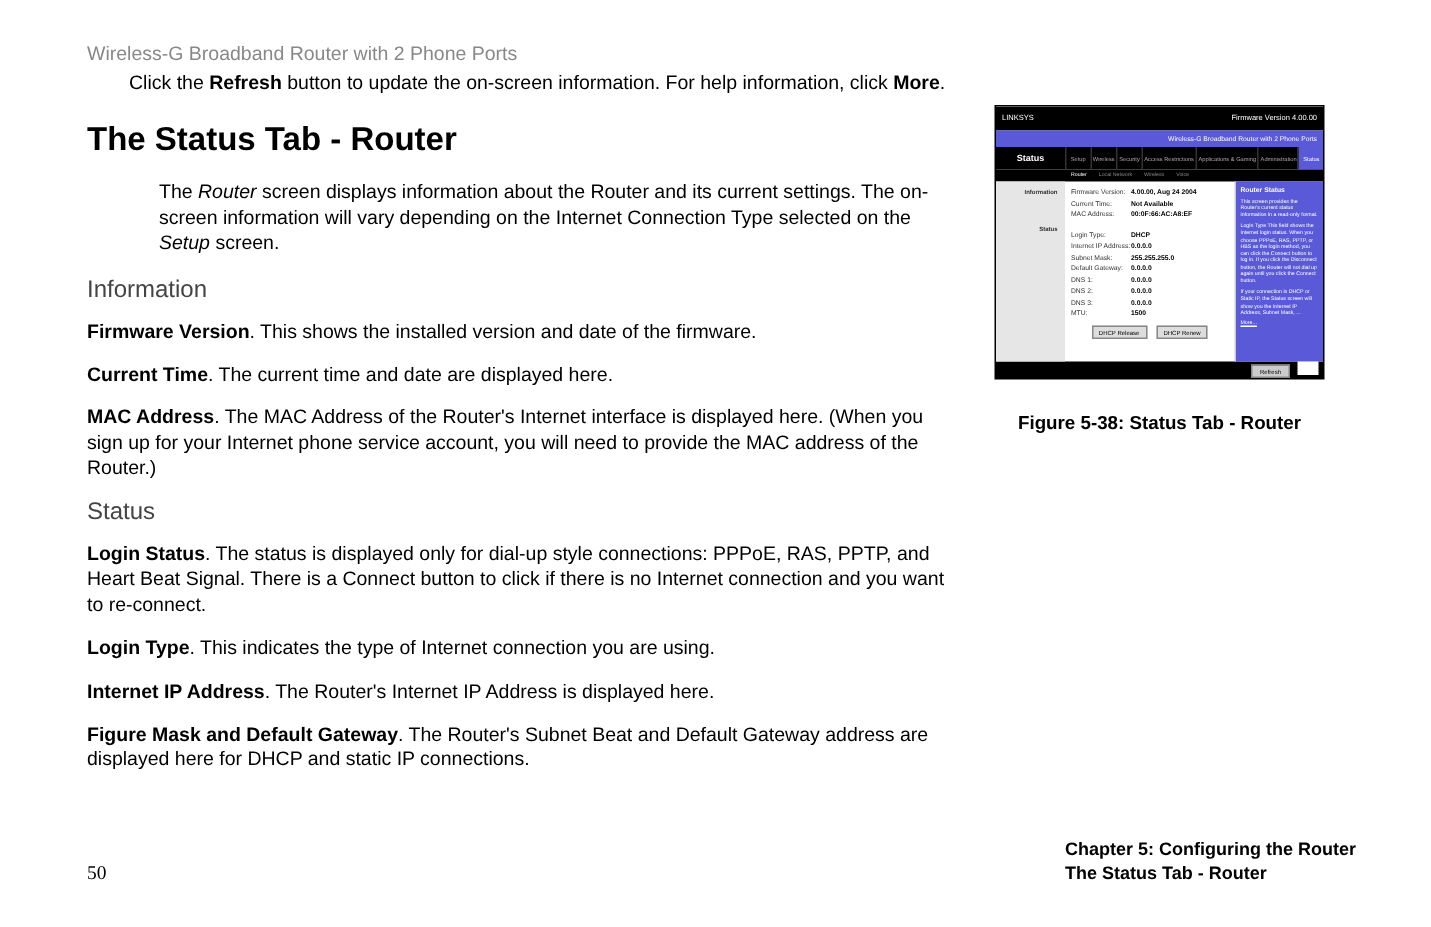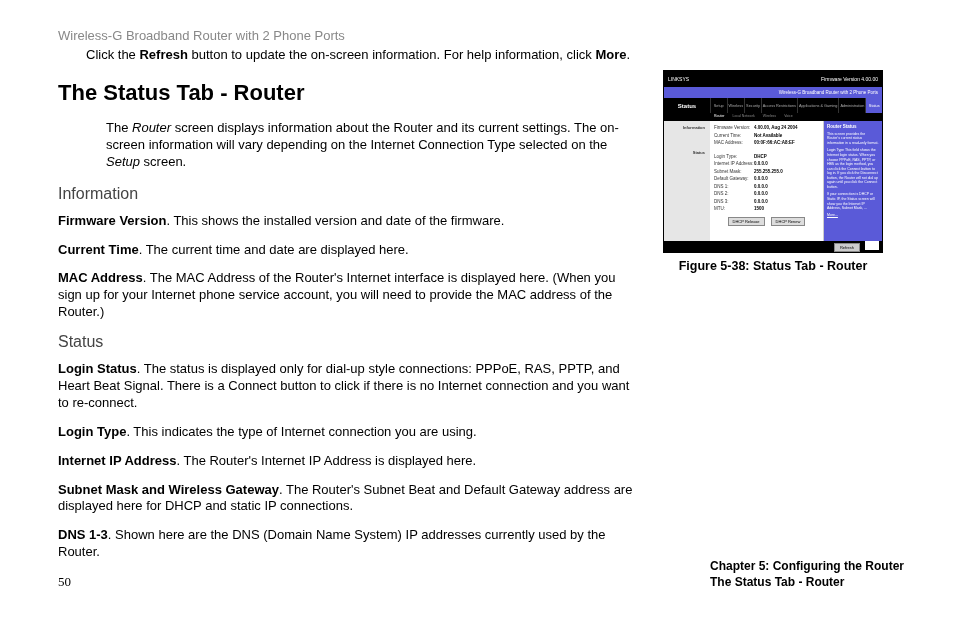--- a/index.html
+++ b/index.html
@@ -63,7 +63,7 @@
     text-align: center;
     font-size: 12.5px;
     font-weight: bold;
-    margin-top: 6px;
+    margin-top: 22px;
   }
   .footer {
     position: absolute;

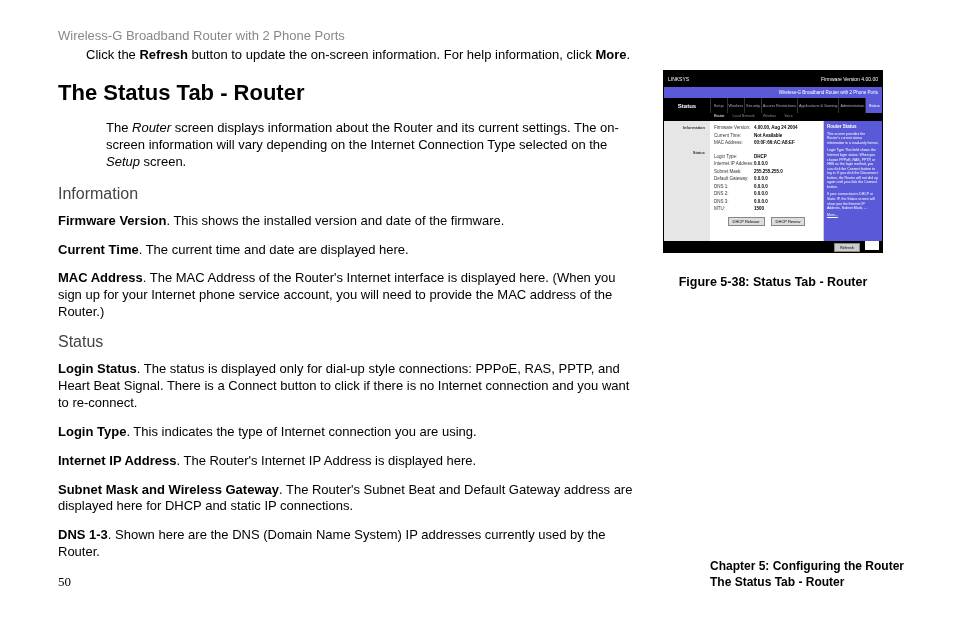--- a/index.html
+++ b/index.html
@@ -258,7 +258,7 @@
     <p class="term-p"><span class="bold">Login Status</span><span>. The status is displayed only for dial-up style connections: PPPoE, RAS, PPTP, and Heart Beat Signal. There is a Connect button to click if there is no Internet connection and you want to re-connect.</span></p>
     <p class="term-p"><span class="bold">Login Type</span><span>. This indicates the type of Internet connection you are using.</span></p>
     <p class="term-p"><span class="bold">Internet IP Address</span><span>. The Router's Internet IP Address is displayed here.</span></p>
-    <p class="term-p"><span class="bold">Subnet Mask and Wireless Gateway</span><span>. The Router's Subnet Beat and Default Gateway address are displayed here for DHCP and static IP connections.</span></p>
+    <p class="term-p"><span class="bold">Figure Mask and Default Gateway</span><span>. The Router's Subnet Beat and Default Gateway address are displayed here for DHCP and static IP connections.</span></p>
     <p class="term-p"><span class="bold">DNS 1-3</span><span>. Shown here are the DNS (Domain Name System) IP addresses currently used by the Router.</span></p>
   </div>
 

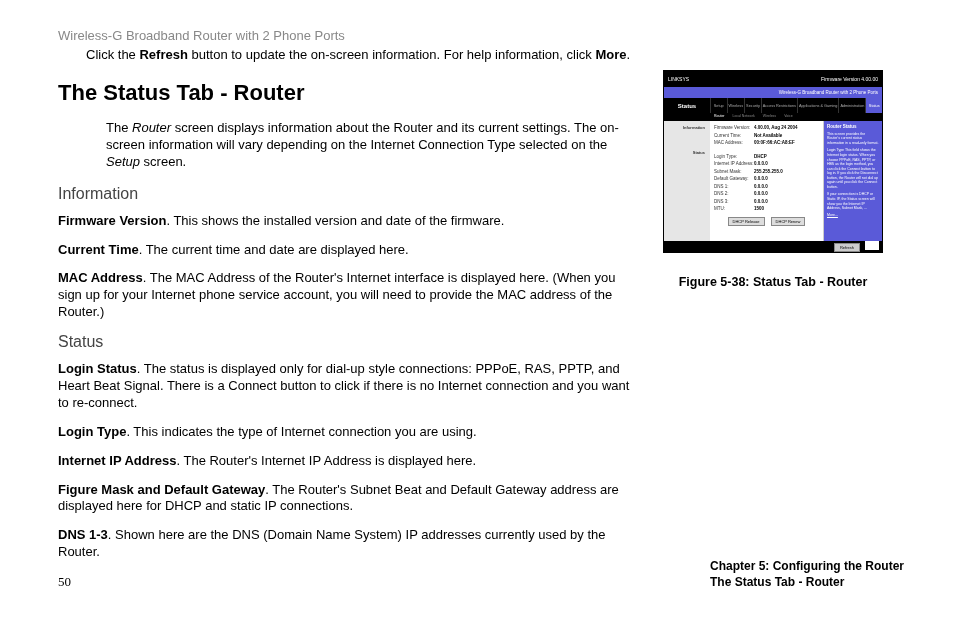--- a/index.html
+++ b/index.html
@@ -259,7 +259,6 @@
     <p class="term-p"><span class="bold">Login Type</span><span>. This indicates the type of Internet connection you are using.</span></p>
     <p class="term-p"><span class="bold">Internet IP Address</span><span>. The Router's Internet IP Address is displayed here.</span></p>
     <p class="term-p"><span class="bold">Figure Mask and Default Gateway</span><span>. The Router's Subnet Beat and Default Gateway address are displayed here for DHCP and static IP connections.</span></p>
-    <p class="term-p"><span class="bold">DNS 1-3</span><span>. Shown here are the DNS (Domain Name System) IP addresses currently used by the Router.</span></p>
   </div>
 
   <div class="right-col">

